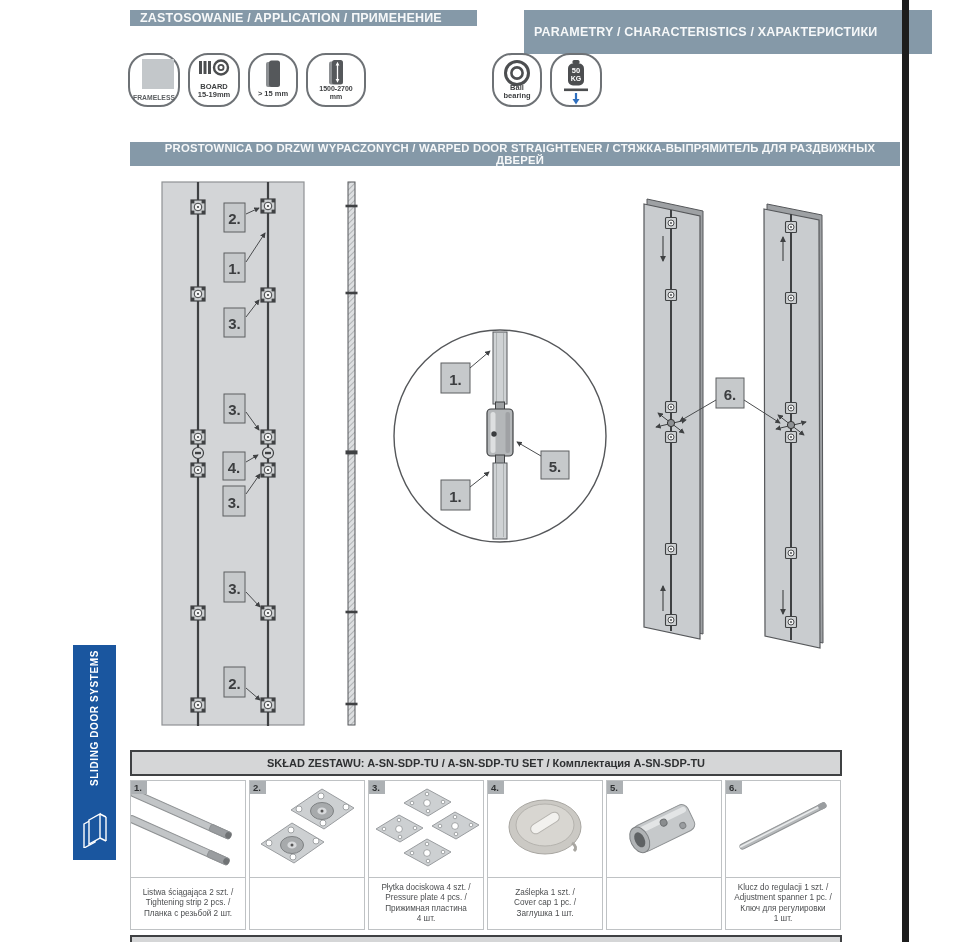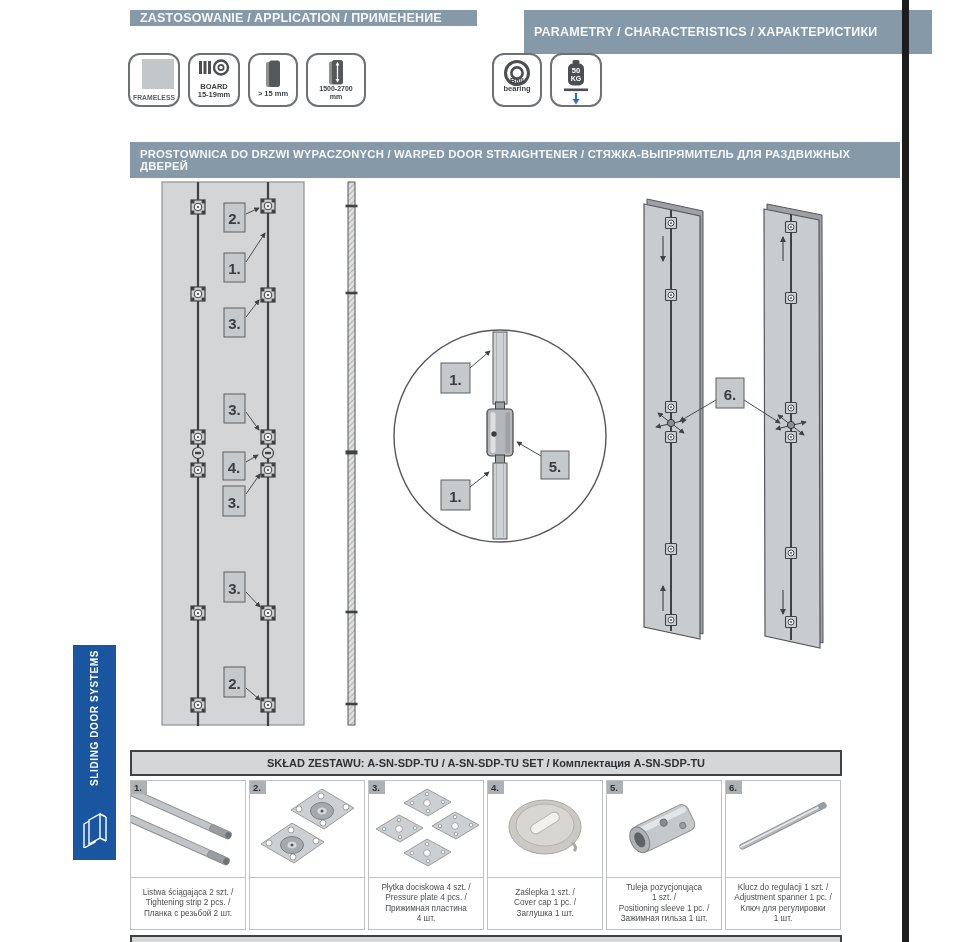--- a/index.html
+++ b/index.html
@@ -9,7 +9,7 @@
   .bar{position:absolute;background:#8599a8;color:#f6f8f9;font-weight:700;font-size:12.5px;
        letter-spacing:.2px;display:flex;align-items:center;padding-left:10px;box-sizing:border-box;}
   
-  .ibox{position:absolute;top:53px;height:54px;border:2px solid #6e7276;border-radius:12px;
+  .ibox{position:absolute;top:53px;height:54px;border:2px solid #6e7276;border-radius:20px;
         background:#fff;box-sizing:border-box;}
   .ibox .lbl{position:absolute;left:0;right:0;bottom:3px;text-align:center;font-size:7.5px;
         font-weight:700;color:#3f4143;white-space:pre-line;line-height:1.15;}

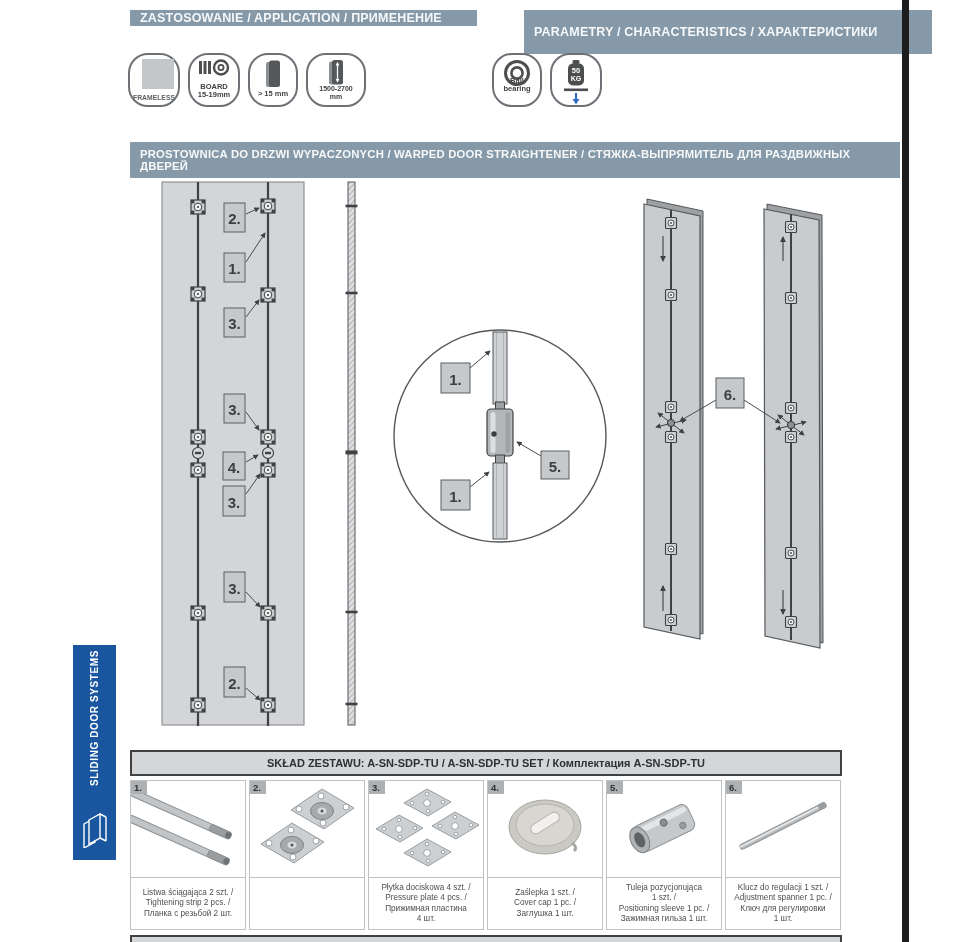--- a/index.html
+++ b/index.html
@@ -275,7 +275,7 @@
         <circle cx="16" cy="14" r="5.6" fill="none" stroke="#4c4e50" stroke-width="2.6"></circle>
       </svg>
     </div>
-    <div class="lbl" style="bottom:11px;">Ball
+    <div class="lbl" style="bottom:4px;">Ball
 bearing</div>
   </div>
   <div class="ibox" style="left:550px;width:52px;">

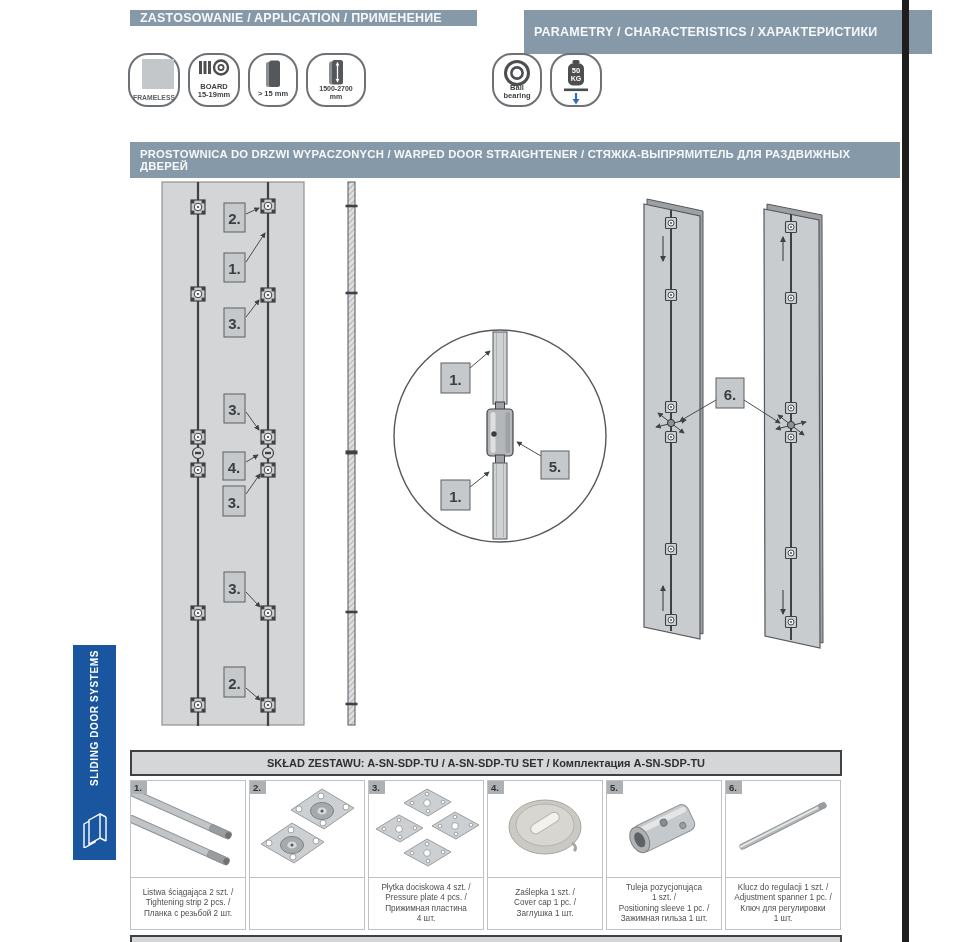--- a/index.html
+++ b/index.html
@@ -294,7 +294,7 @@
     </div>
   </div>
 
-  <div class="bar" style="left:130px;top:142px;width:770px;height:36px;font-size:11.3px;">PROSTOWNICA DO DRZWI WYPACZONYCH / WARPED DOOR STRAIGHTENER / СТЯЖКА-ВЫПРЯМИТЕЛЬ ДЛЯ РАЗДВИЖНЫХ ДВЕРЕЙ</div>
+  <div class="bar" style="left:130px;top:142px;width:770px;height:24px;font-size:11.3px;text-align:center;">PROSTOWNICA DO DRZWI WYPACZONYCH / WARPED DOOR STRAIGHTENER / СТЯЖКА-ВЫПРЯМИТЕЛЬ ДЛЯ РАЗДВИЖНЫХ ДВЕРЕЙ</div>
 
   <div class="banner">
     <div class="vtext">

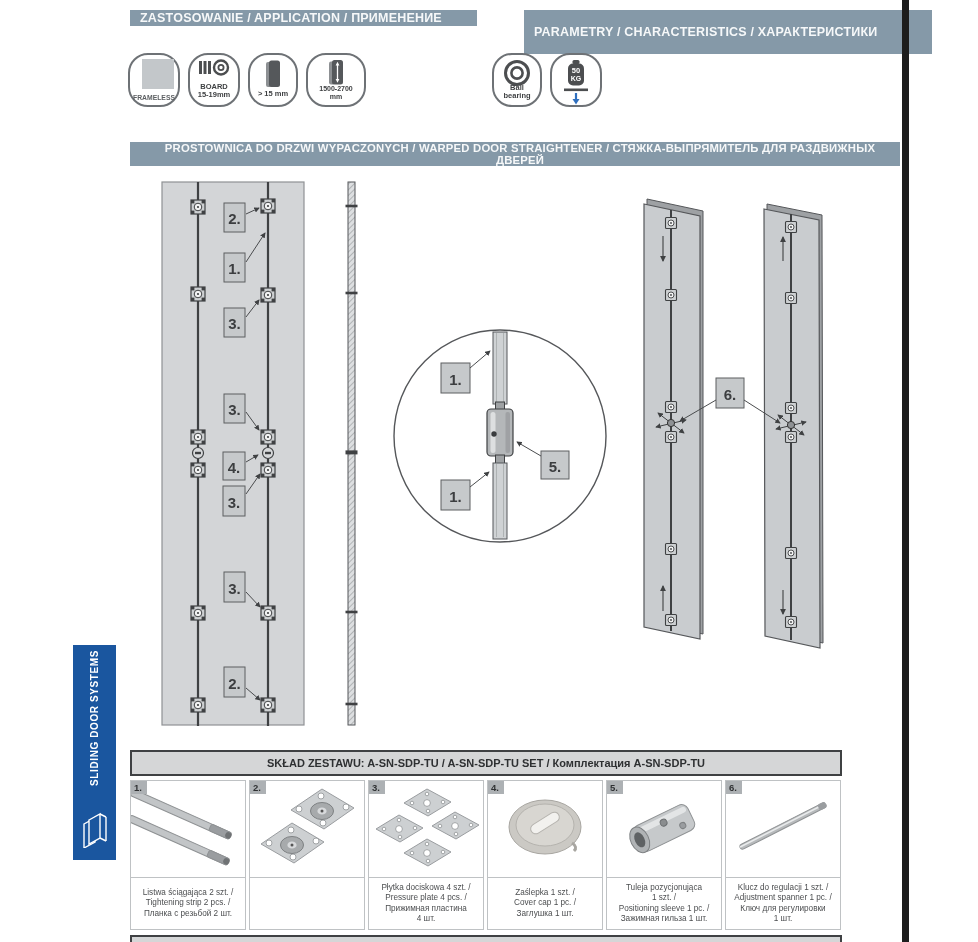--- a/index.html
+++ b/index.html
@@ -437,10 +437,6 @@
         </g>
       </svg>
     </div>
-    <div class="cap">Tuleja pozycjonująca
-1 szt. /
-Positioning sleeve 1 pc. /
-Зажимная гильза 1 шт.</div>
   </div>
 
   <div class="cell" style="left:725px;">

